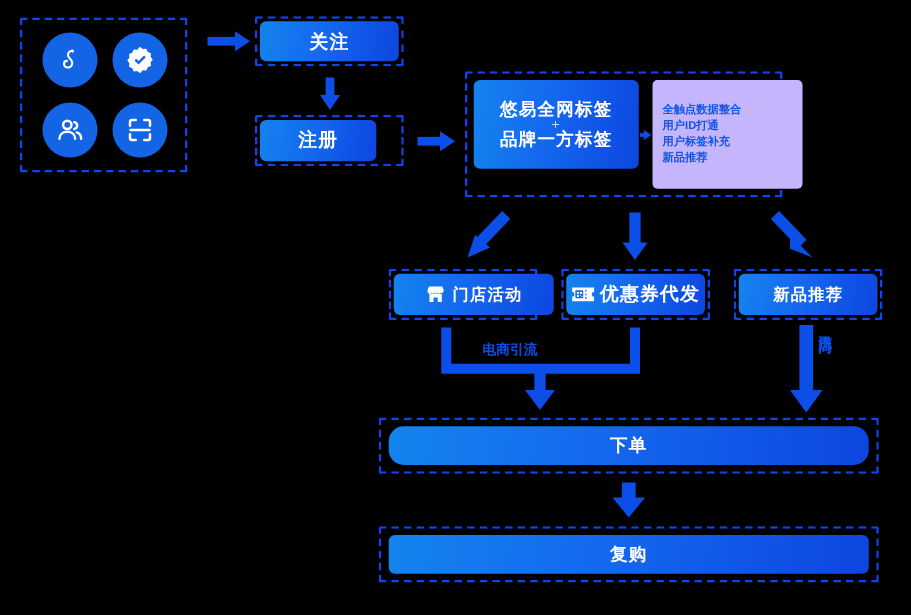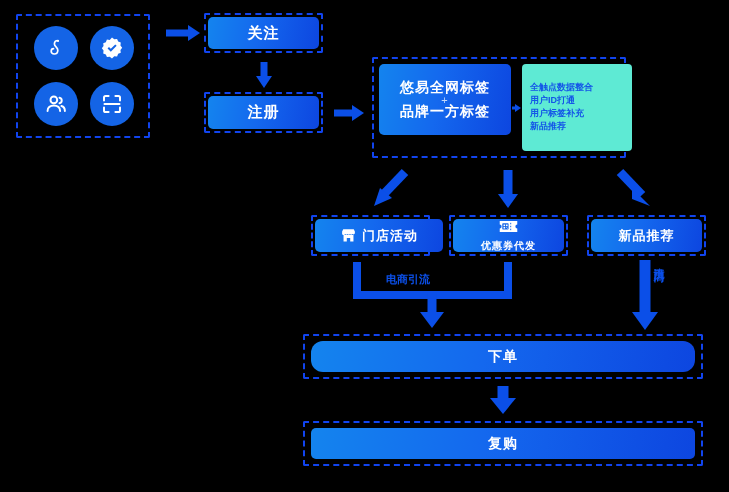--- a/index.html
+++ b/index.html
@@ -62,8 +62,8 @@
   #tagBox{left:379px;top:64px;width:132px;height:71px;
           flex-direction:column;gap:2px;font-size:14px;}
   #tagBox .plus{font-weight:normal;font-size:11px;opacity:.75;line-height:2px;}
-  #tagPanel{position:absolute;left:522px;top:64px;width:110px;height:87px;
-            background:#5eead4;border-radius:4px;
+  #tagPanel{position:absolute;left:522px;top:64px;width:120px;height:87px;
+            background:#c4b5fd;border-radius:4px;
             display:flex;flex-direction:column;justify-content:center;
             padding:0 0 0 8px;box-sizing:border-box;gap:3px;}
   #tagPanel span{color:#1455e8;font-size:9px;font-weight:bold;line-height:1.1;}

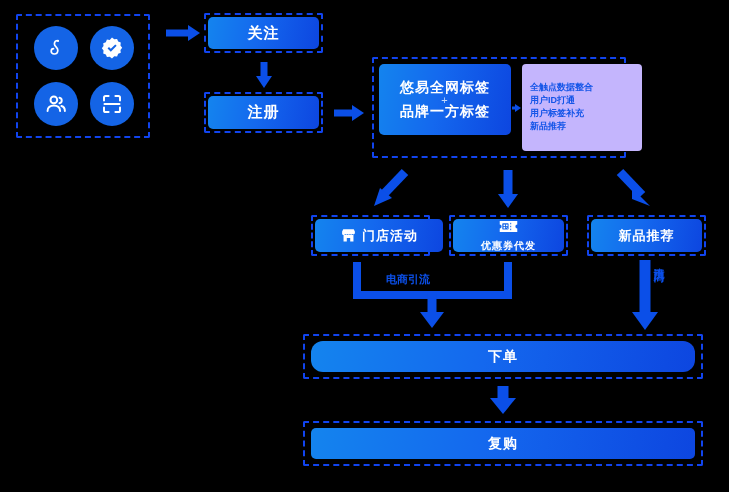--- a/index.html
+++ b/index.html
@@ -56,7 +56,7 @@
   #followBox{left:208px;top:17px;width:111px;height:32px;font-size:15px;}
 
   #regFrame{left:204px;top:92px;width:119px;height:41px;}
-  #regBox{left:208px;top:96px;width:111px;height:33px;font-size:15px;}
+  #regBox{left:208px;top:96px;width:93px;height:33px;font-size:15px;}
 
   #tagFrame{left:372px;top:57px;width:254px;height:101px;}
   #tagBox{left:379px;top:64px;width:132px;height:71px;

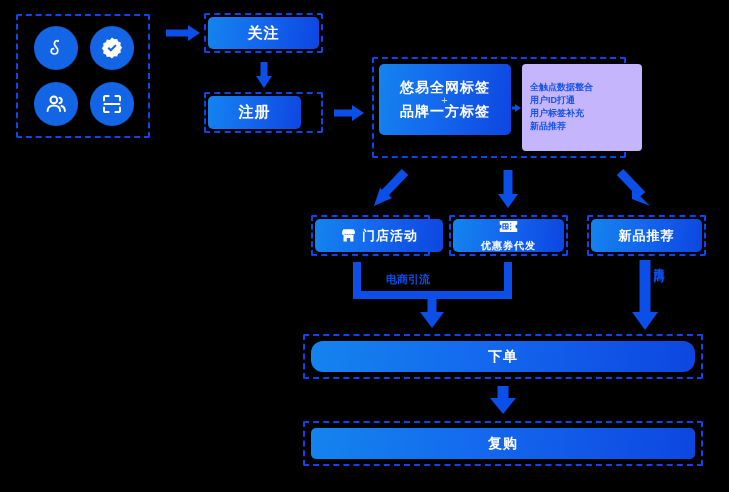--- a/index.html
+++ b/index.html
@@ -71,7 +71,7 @@
   #shopFrame{left:311px;top:215px;width:119px;height:41px;}
   #shopBox{left:315px;top:219px;width:128px;height:33px;font-size:13px;gap:5px;}
   #cpnFrame{left:449px;top:215px;width:119px;height:41px;}
-  #cpnBox{left:453px;top:219px;width:111px;height:33px;font-size:10px;gap:4px;flex-direction:column;}
+  #cpnBox{left:453px;top:219px;width:111px;height:33px;font-size:15px;gap:4px;}
   #newFrame{left:587px;top:215px;width:119px;height:41px;}
   #newBox{left:591px;top:219px;width:111px;height:33px;font-size:13px;}
   .bicon{display:flex;align-items:center;}

